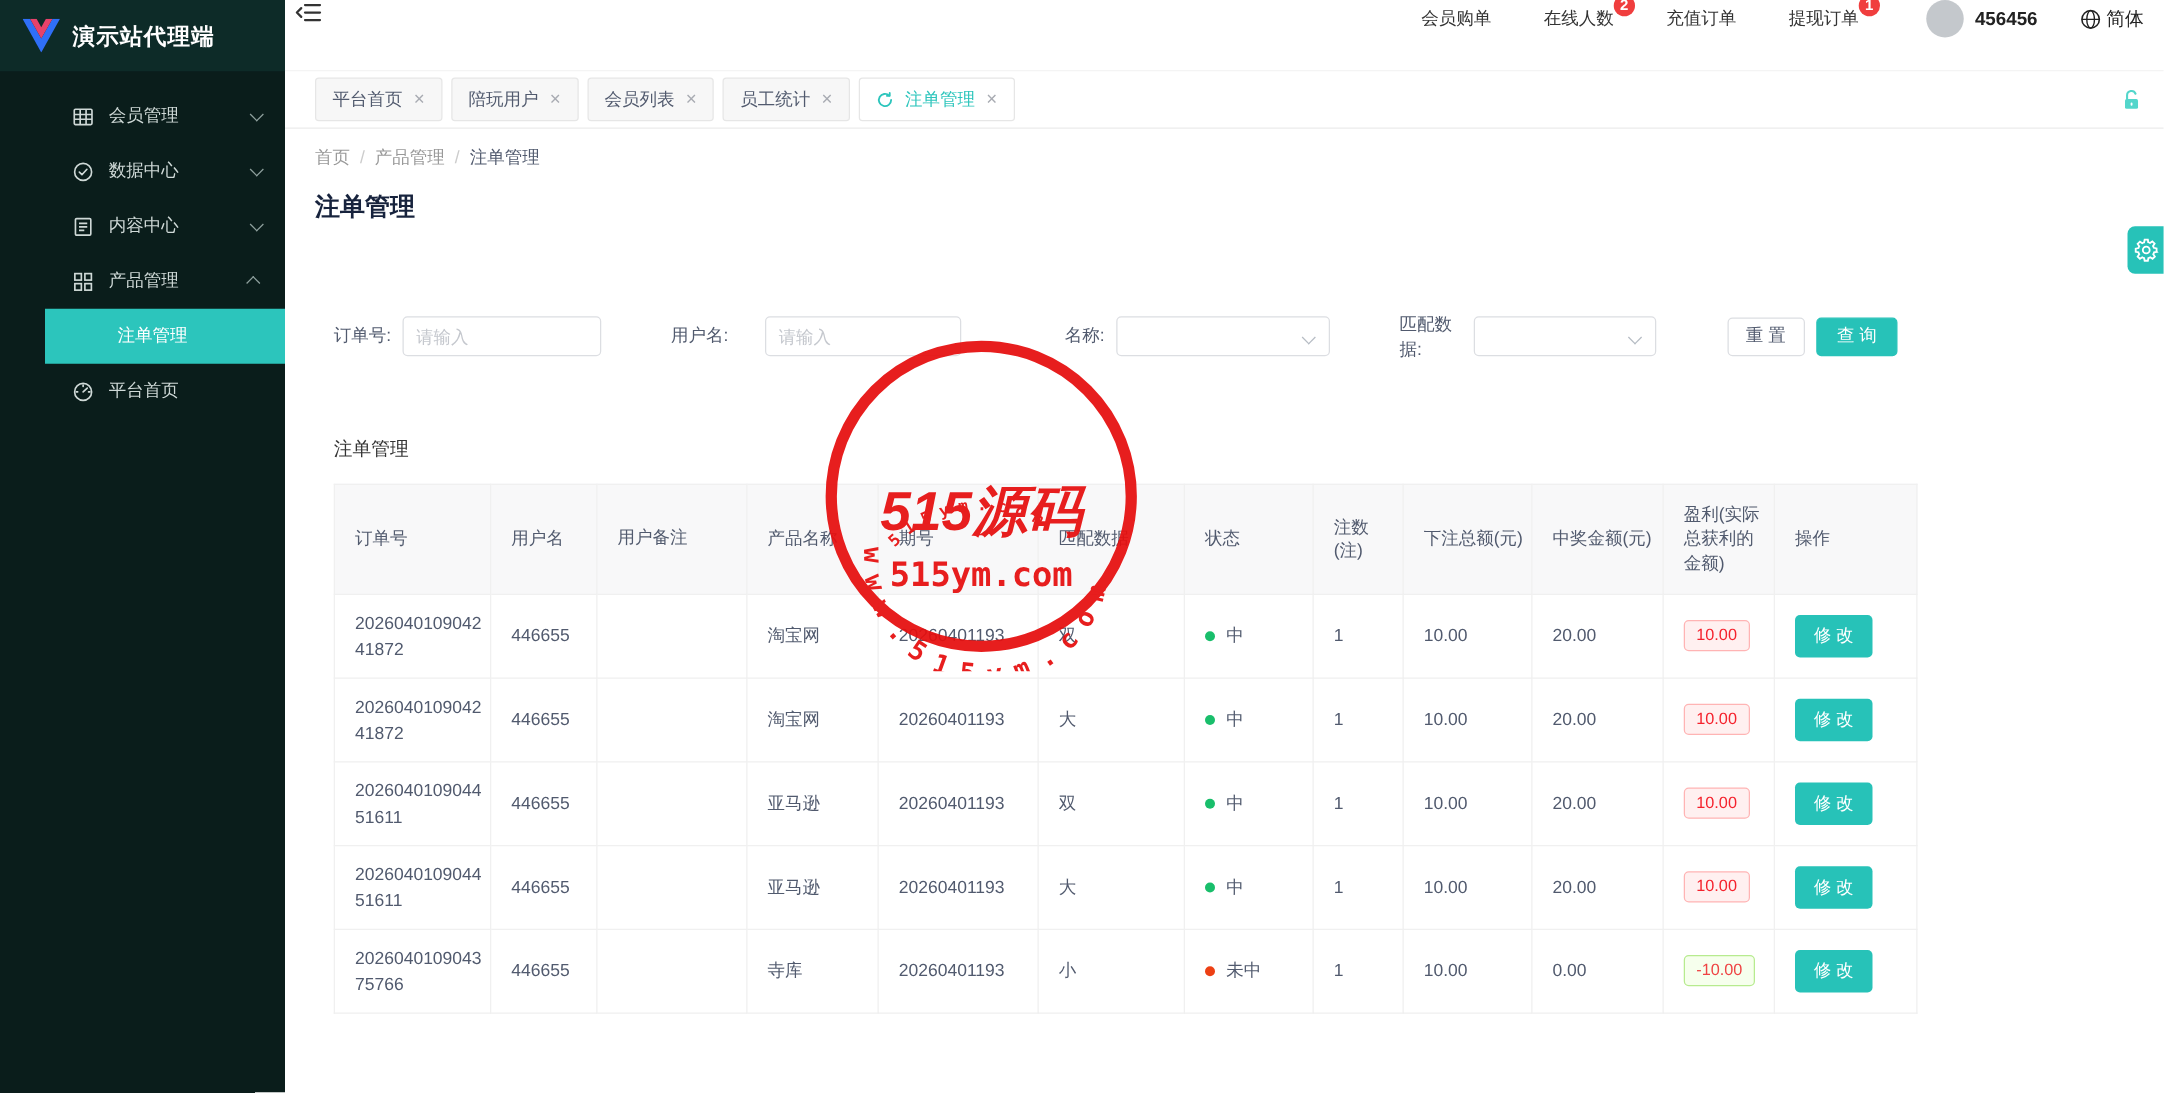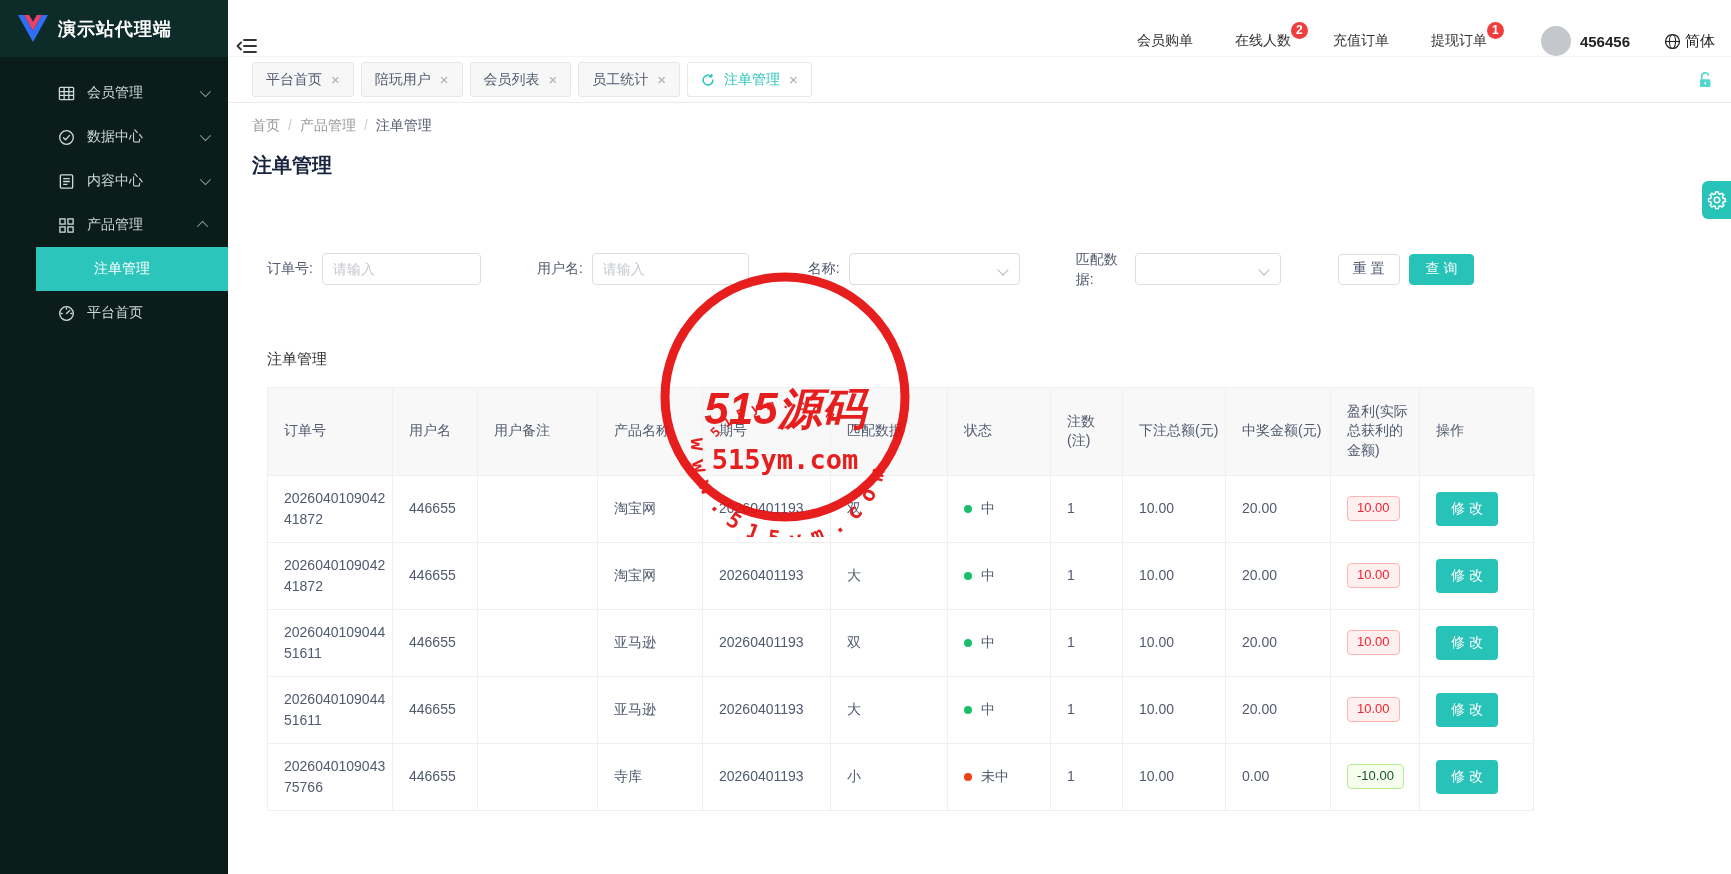--- a/index.html
+++ b/index.html
@@ -21,7 +21,7 @@
   .chev.up { transform:rotate(225deg) translateY(-2px); }
 
   
-  .topbar { position:absolute; left:228px; right:0; top:0; height:57px; background:#fff; display:flex; align-items:flex-end; padding:0 16px 0 8px; border-bottom:1px solid #f4f4f4; z-index:20; }
+  .topbar { position:absolute; left:228px; right:0; top:0; height:57px; background:#fff; display:flex; align-items:flex-start; padding:0 16px 0 8px; border-bottom:1px solid #f4f4f4; z-index:20; }
   .collapse-btn { width:22px; height:20px; cursor:pointer; display:flex; align-items:center; }
   .topbar-right { margin-left:auto; display:flex; align-items:center; gap:42px; color:#333; }
   .top-link { position:relative; cursor:pointer; white-space:nowrap; }

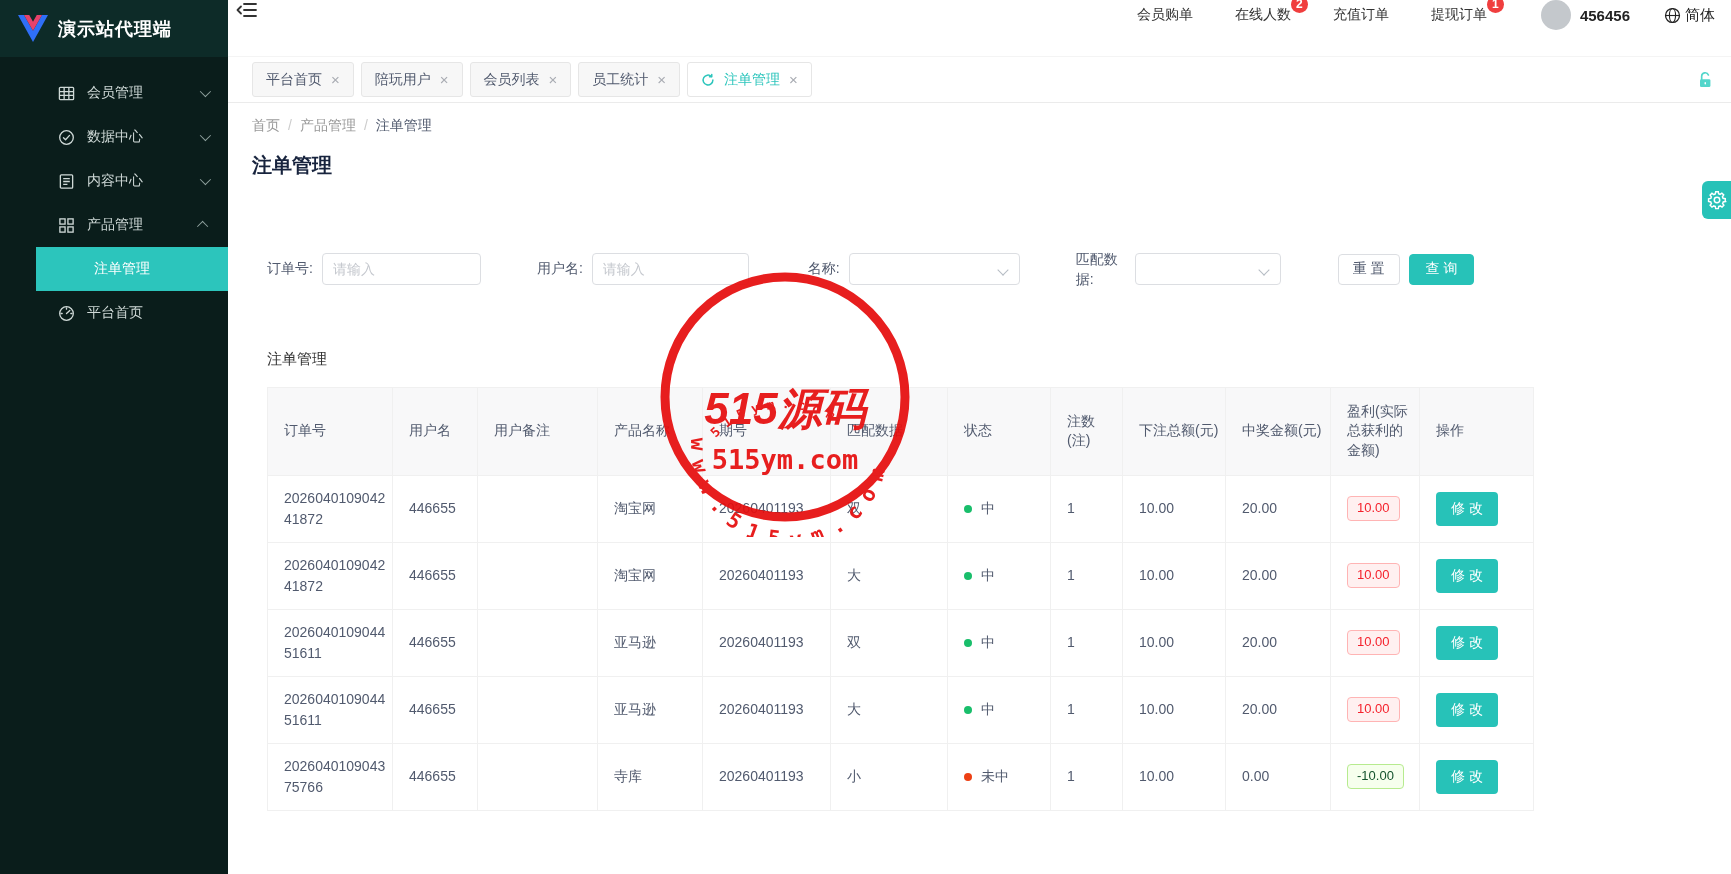--- a/index.html
+++ b/index.html
@@ -55,7 +55,7 @@
   .f-input::placeholder { color:#c5c8ce; }
   .f-select { height:32px; border:1px solid #dcdee2; border-radius:4px; background:#fff; position:relative; cursor:pointer; }
   .f-select .sel-chev { position:absolute; right:12px; top:12px; width:8px; height:8px; border-right:1.5px solid #b6bcc4; border-bottom:1.5px solid #b6bcc4; transform:rotate(45deg); }
-  .gap1 { margin-right:56px; } .gap2 { margin-right:48px; } .gap3 { margin-right:56px;margin-left:11px; } .gap4 { margin-right:57px; }
+  .gap1 { margin-right:56px; } .gap2 { margin-right:72px;gap:20px; } .gap3 { margin-right:56px;margin-left:11px; } .gap4 { margin-right:57px; }
   .btn { height:31px; border-radius:4px; font-size:14px; cursor:pointer; font-family:"Liberation Sans",sans-serif; }
   .btn-reset { background:#fff; border:1px solid #dcdee2; color:#515a6e; padding:0 14px; }
   .btn-query { background:#27c2b8; border:1px solid #27c2b8; color:#fff; padding:0 16px; margin-left:9px; }

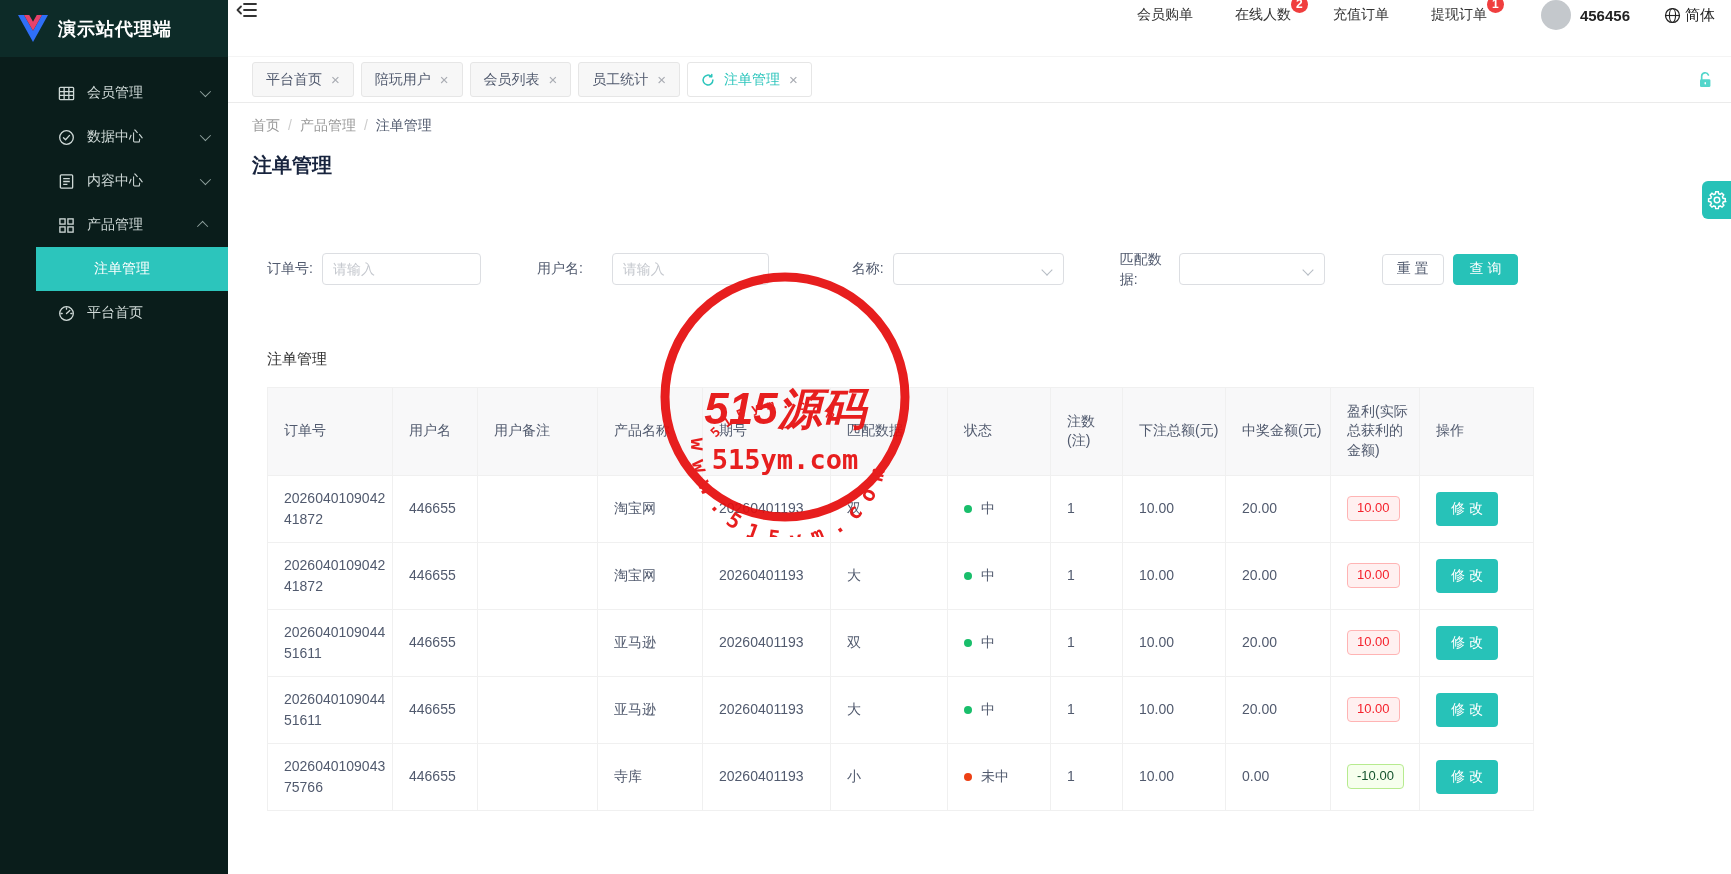--- a/index.html
+++ b/index.html
@@ -85,7 +85,7 @@
   .dot.lose { background:#ed4014; }
   .tag { display:inline-block; padding:3px 9px; border-radius:4px; font-size:13px; line-height:1.3; }
   .tag.red { color:#f5222d; background:#fff0f0; border:1px solid #ffb4b4; }
-  .tag.green { color:#14532d; background:#f6ffed; border:1px solid #b7eb8f; }
+  .tag.green { color:#ef4444; background:#f6ffed; border:1px solid #b7eb8f; }
   .modify-btn { background:#27c2b8; border:none; color:#fff; border-radius:4px; padding:8px 15px; font-size:14px; cursor:pointer; font-family:"Liberation Sans",sans-serif; }
 
   

